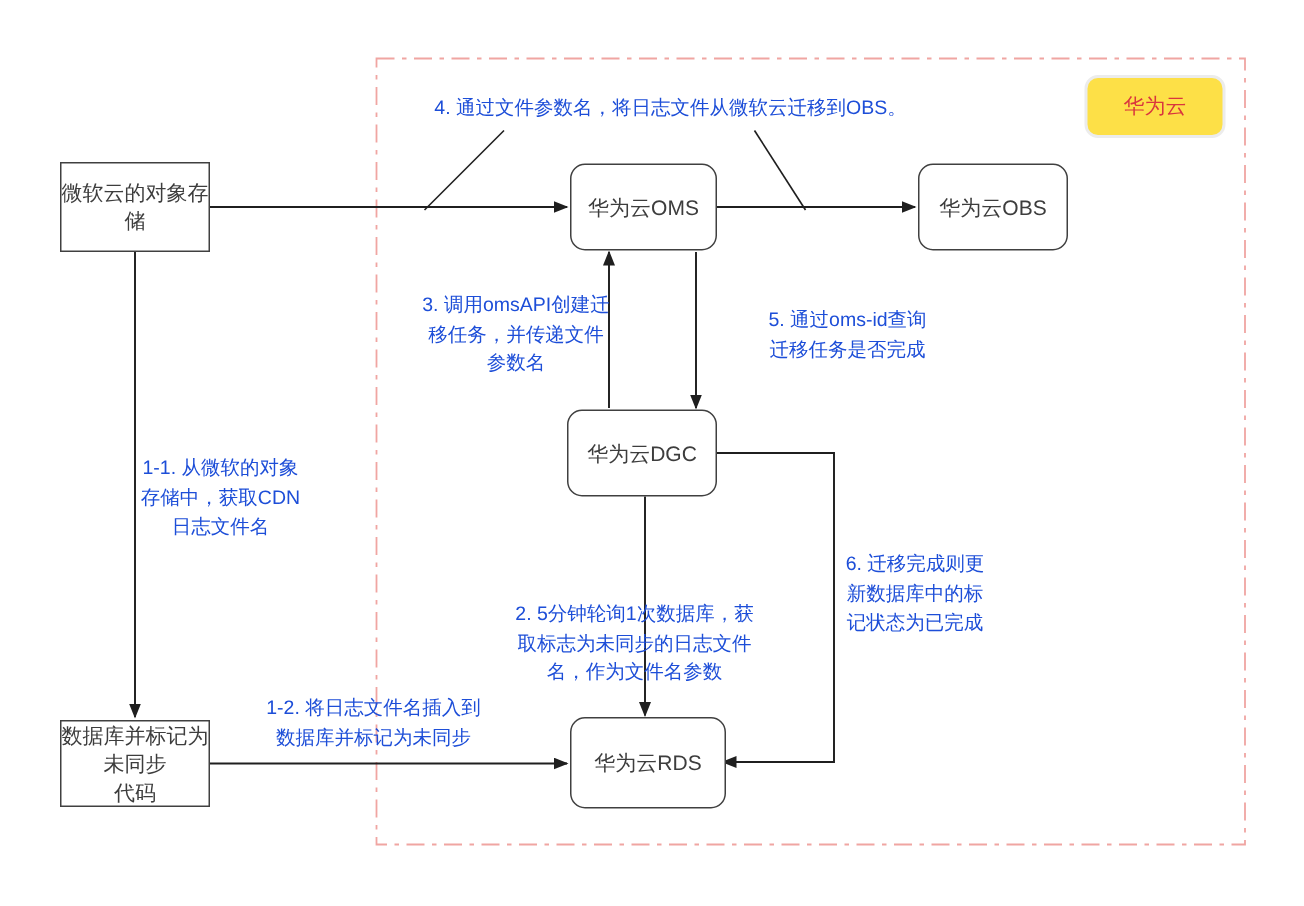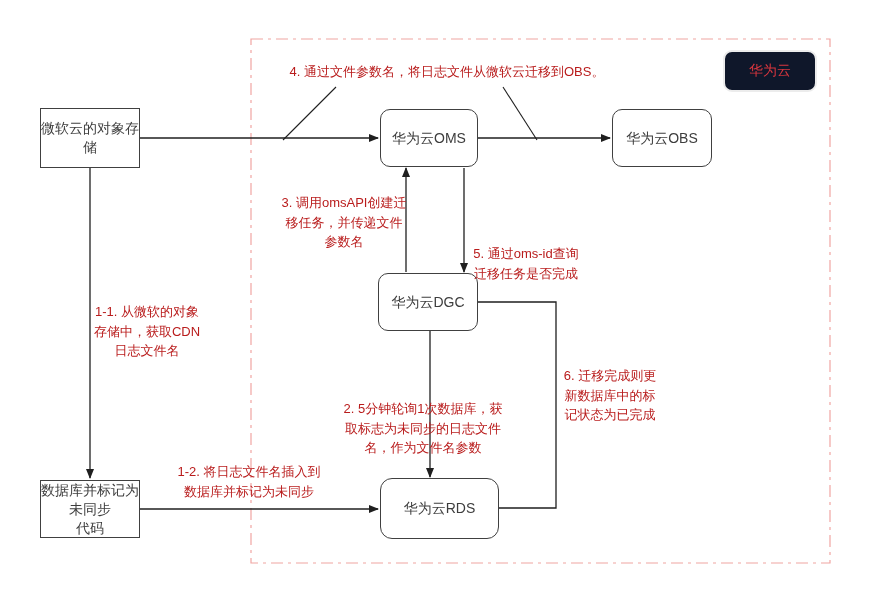--- a/index.html
+++ b/index.html
@@ -17,7 +17,7 @@
   }
   .rounded { border-radius:10px;text-align:right; }
   .ann {
-    position:absolute; font-size:13px; color:#b91c1c;
+    position:absolute; font-size:13px; color:#1d4ed8;
     text-align:center; white-space:pre-line; line-height:19.5px;
   }
   .badge {

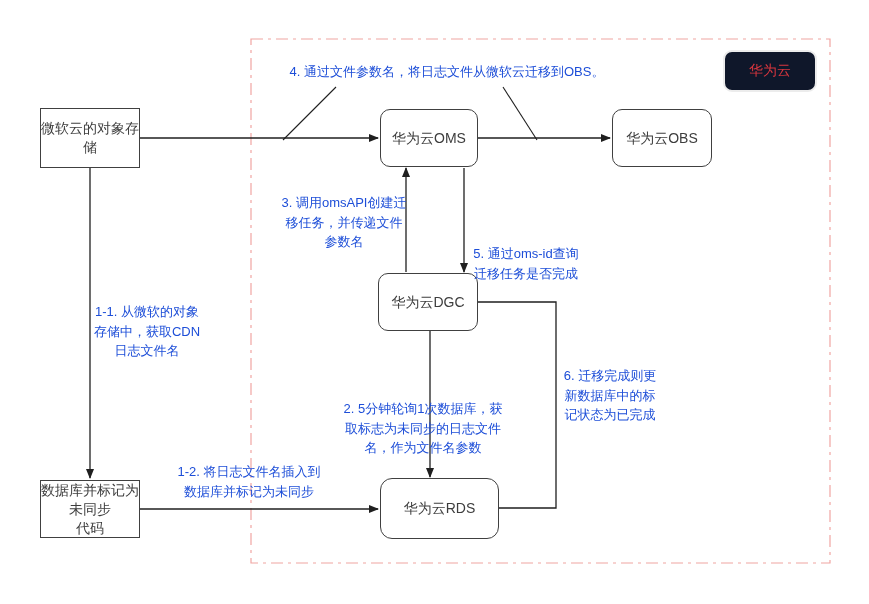--- a/index.html
+++ b/index.html
@@ -23,7 +23,7 @@
   .badge {
     position:absolute; left:723px; top:50px; width:94px; height:42px;
     box-sizing:border-box; border:2px solid #ececec; border-radius:9px;
-    background:#0f172a; display:flex; align-items:center; justify-content:center;
+    background:#fde047; display:flex; align-items:center; justify-content:center;
     font-size:14px; color:#d9363e;
   }
   

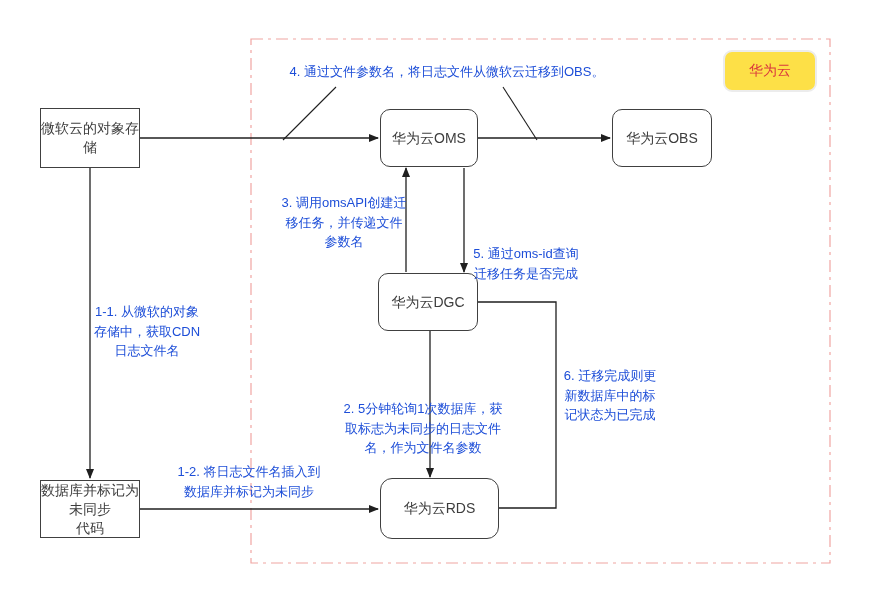--- a/index.html
+++ b/index.html
@@ -36,7 +36,7 @@
   
   .a-4  { left:280px; top:62px;  width:334px; }
   .a-3  { left:262px; top:193px; width:164px; }
-  .a-5  { left:464px; top:203px; width:124px;margin-top:41px; }
+  .a-5  { left:503px; top:203px; width:124px; }
   .a-2  { left:339px; top:366px; width:168px;margin-top:33px; }
   .a-6  { left:555px; top:366px; width:110px; }
   .a-11 { left:84px;  top:302px; width:126px; }

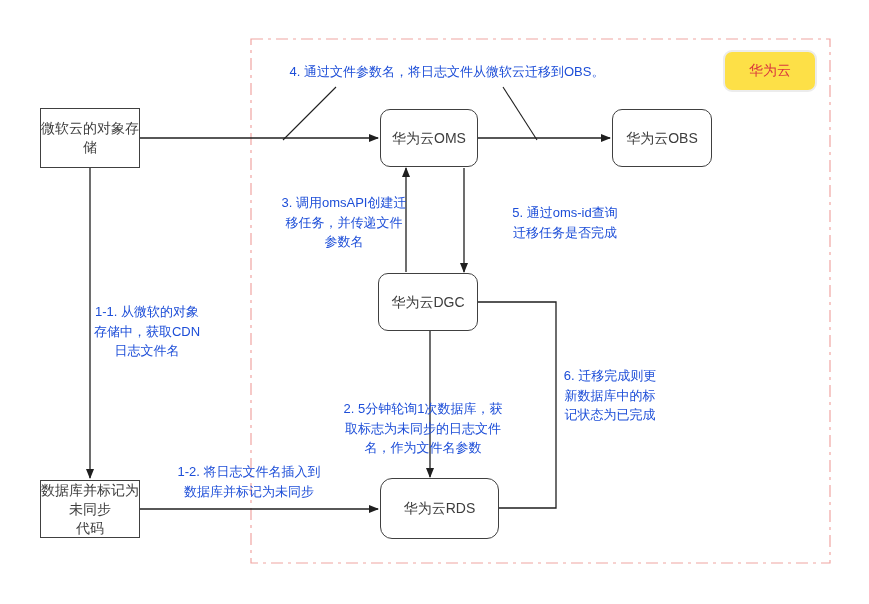--- a/index.html
+++ b/index.html
@@ -31,7 +31,7 @@
   .n-oms  { left:380px; top:109px; width:98px;  height:58px; }
   .n-obs  { left:612px; top:109px; width:100px; height:58px; }
   .n-dgc  { left:378px; top:273px; width:100px; height:58px; }
-  .n-rds  { left:380px; top:478px; width:119px; height:61px;border-radius:12px; }
+  .n-rds  { left:380px; top:478px; width:104px; height:61px; }
   .n-java { left:40px;  top:480px; width:100px; height:58px; }
   
   .a-4  { left:280px; top:62px;  width:334px; }

